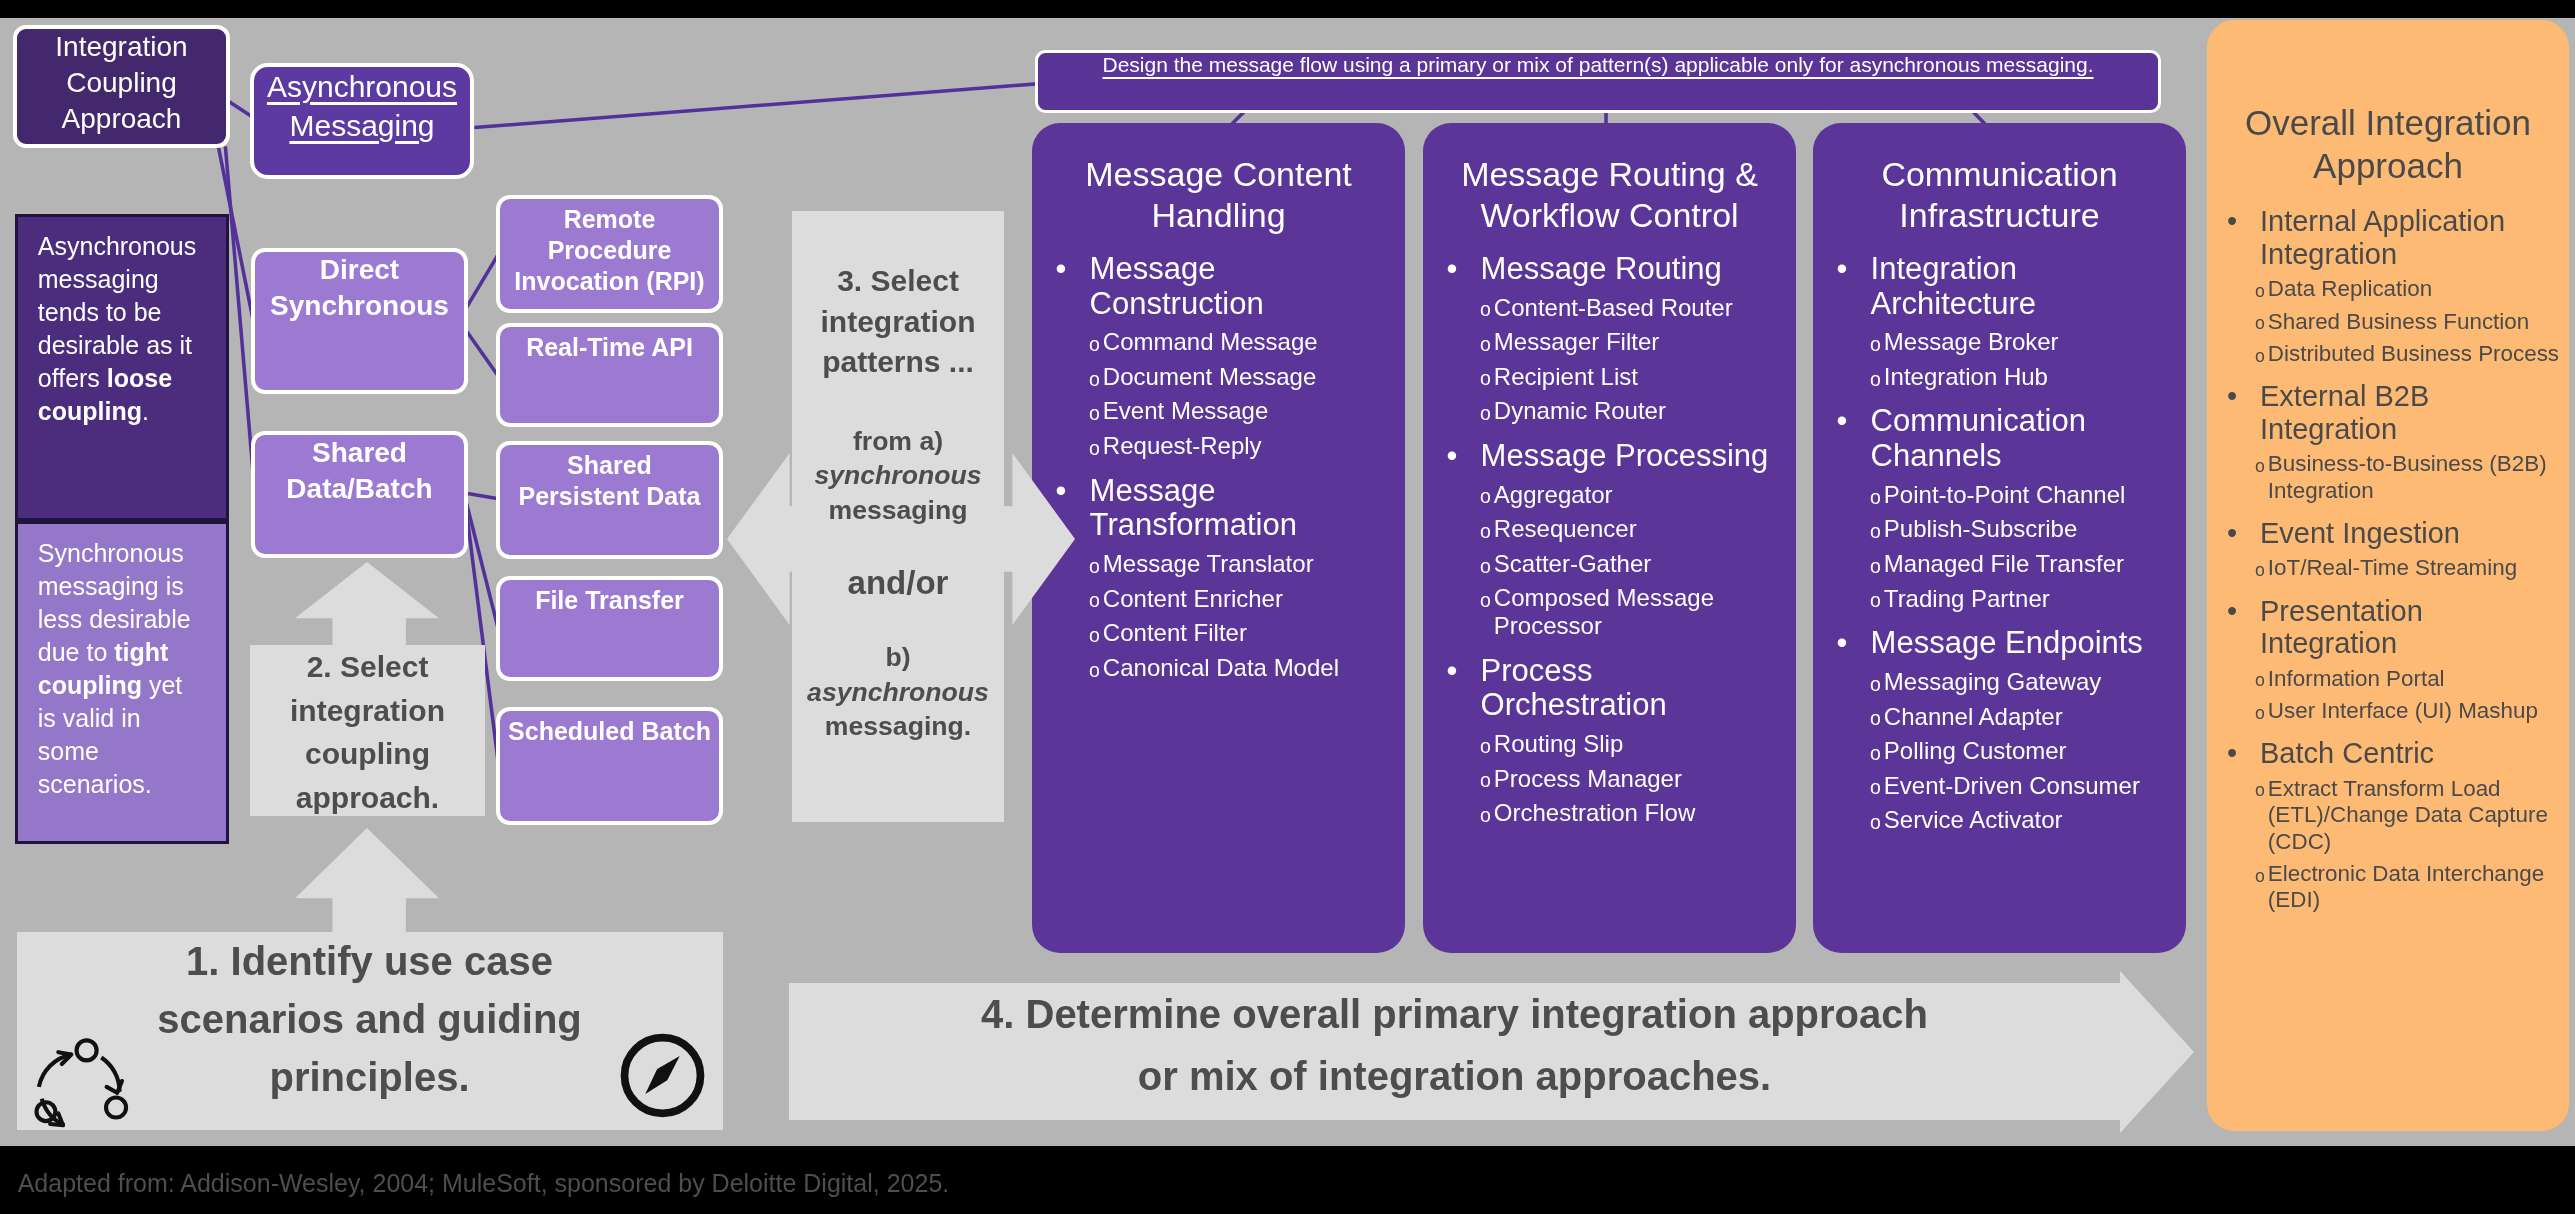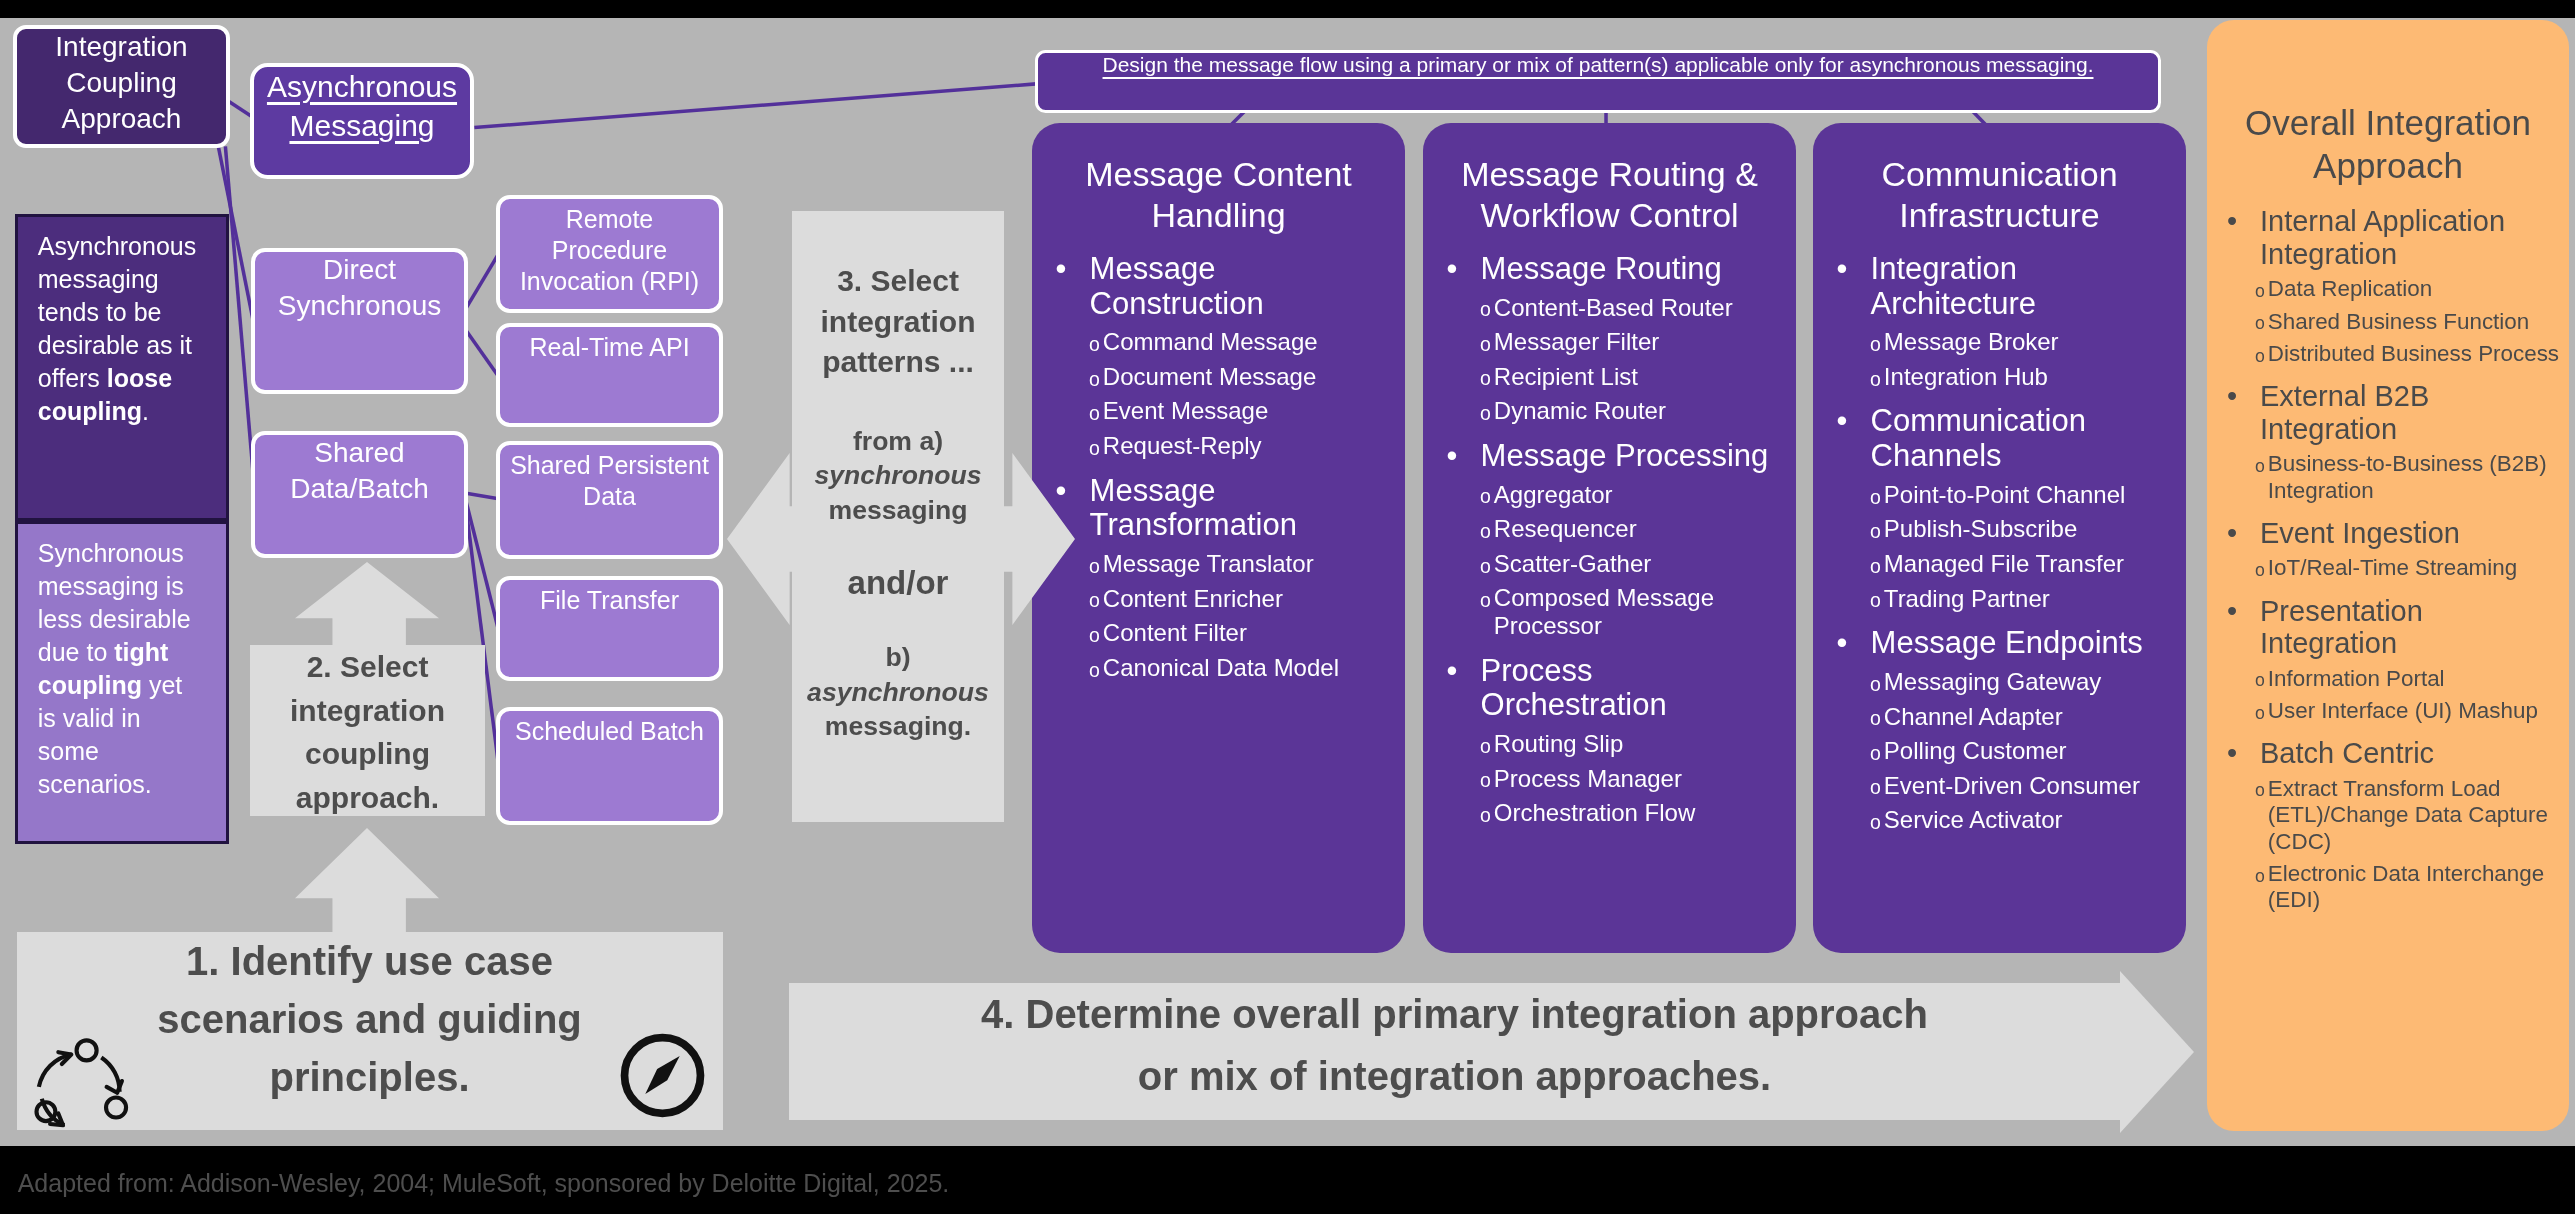--- a/index.html
+++ b/index.html
@@ -13,7 +13,7 @@
   
   .node-dark{background:#44286e;border:4.1px solid #fff;border-radius:13px;color:#fff;z-index:2;}
   .node-med{background:#5d3aa1;border:4.1px solid #fff;border-radius:17.7px;color:#fff;z-index:2;}
-  .node-light{background:#9d7ad2;border:4.1px solid #fff;border-radius:14px;color:#fff;z-index:2;}
+  .node-light{background:#9d7ad2;border:4.1px solid #fff;border-radius:14px;color:#fff;z-index:2;font-weight:bold;}
   .note-dark{background:#4c2d7d;border:3.5px solid #211340;color:#fff;z-index:2;}
   .note-light{background:#9577c9;border:3.5px solid #211340;color:#fff;z-index:2;}
   .note-inner{padding:13px 20px;font-size:25px;line-height:1.32;text-align:left;}

